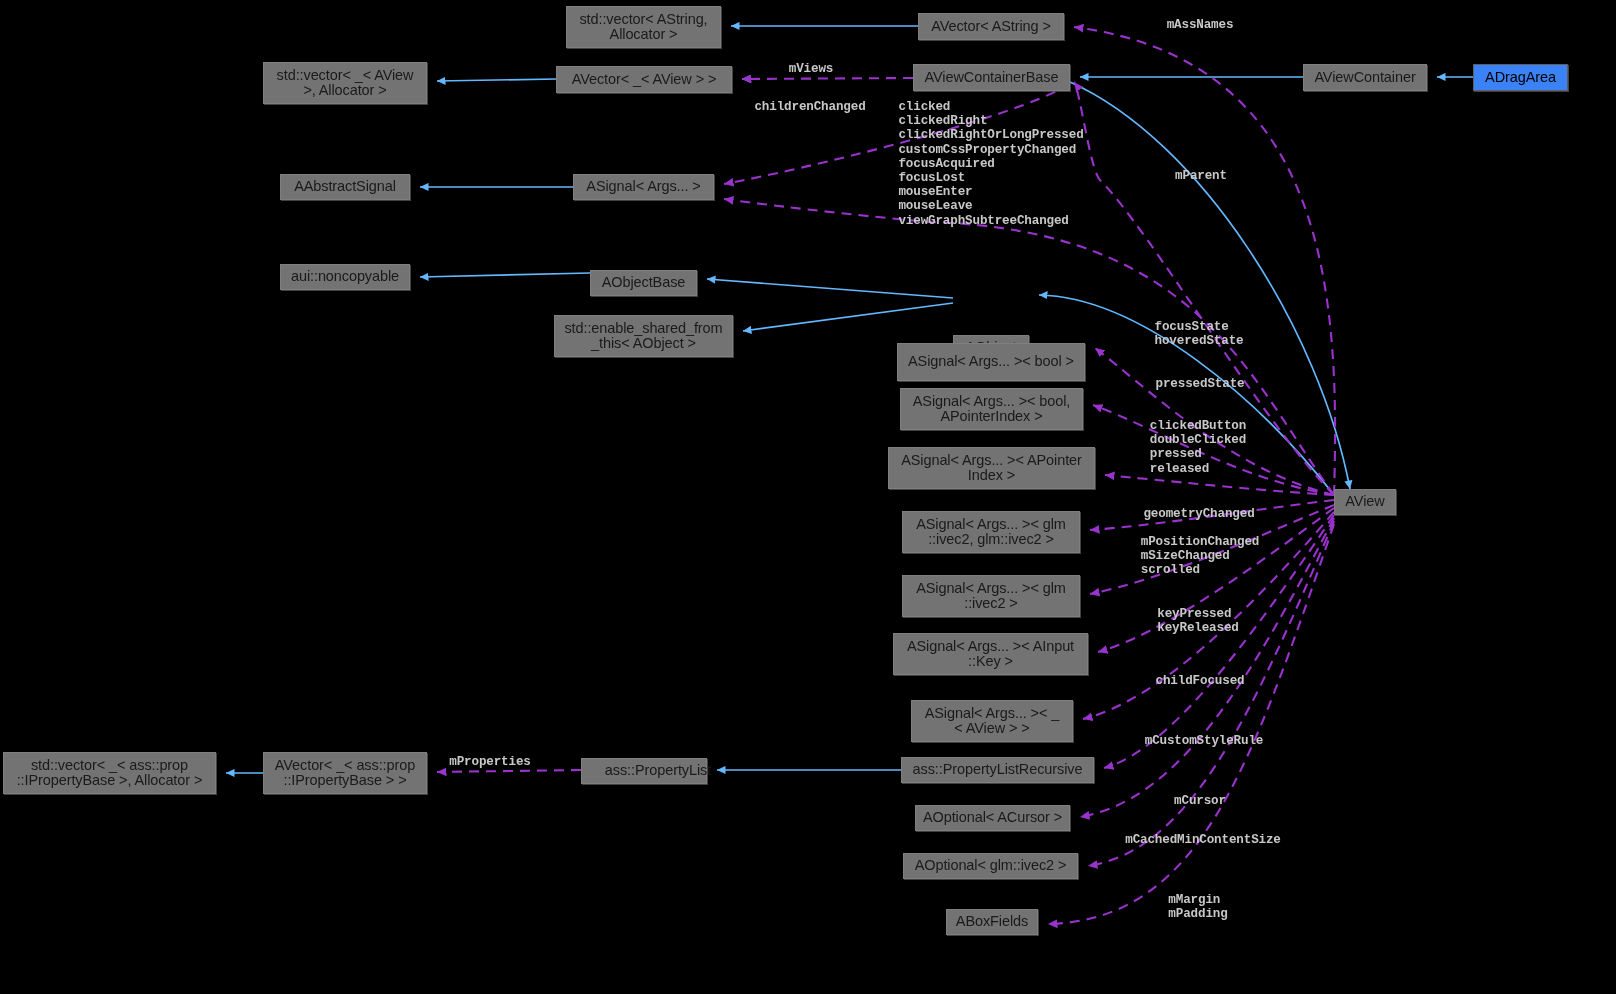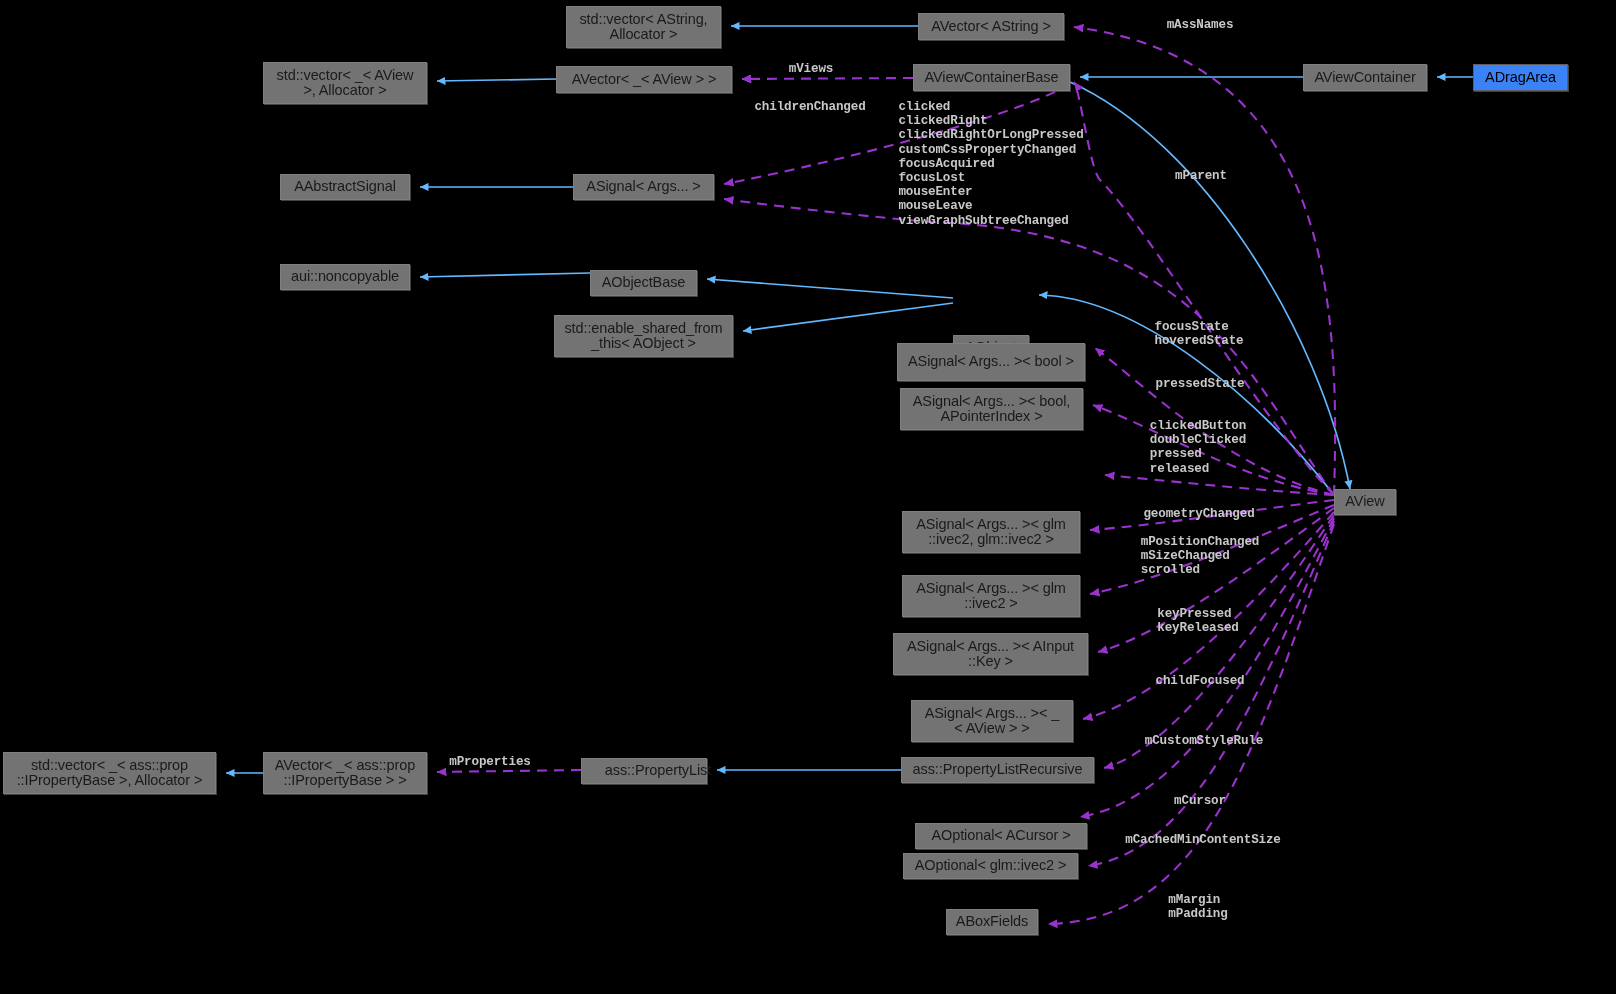--- a/index.html
+++ b/index.html
@@ -143,6 +143,8 @@
   <div class="node" style="left:900px; top:388px; width:183px; height:42px;">ASignal&lt; Args... &gt;&lt; bool,
 APointerIndex &gt;</div>
 
+  <div class="node" style="left:888px; top:447px; width:207px; height:42px;">ASignal&lt; Args... &gt;&lt; APointer
+Index &gt;</div>
 
   <div class="node" style="left:902px; top:511px; width:178px; height:42px;">ASignal&lt; Args... &gt;&lt; glm
 ::ivec2, glm::ivec2 &gt;</div>

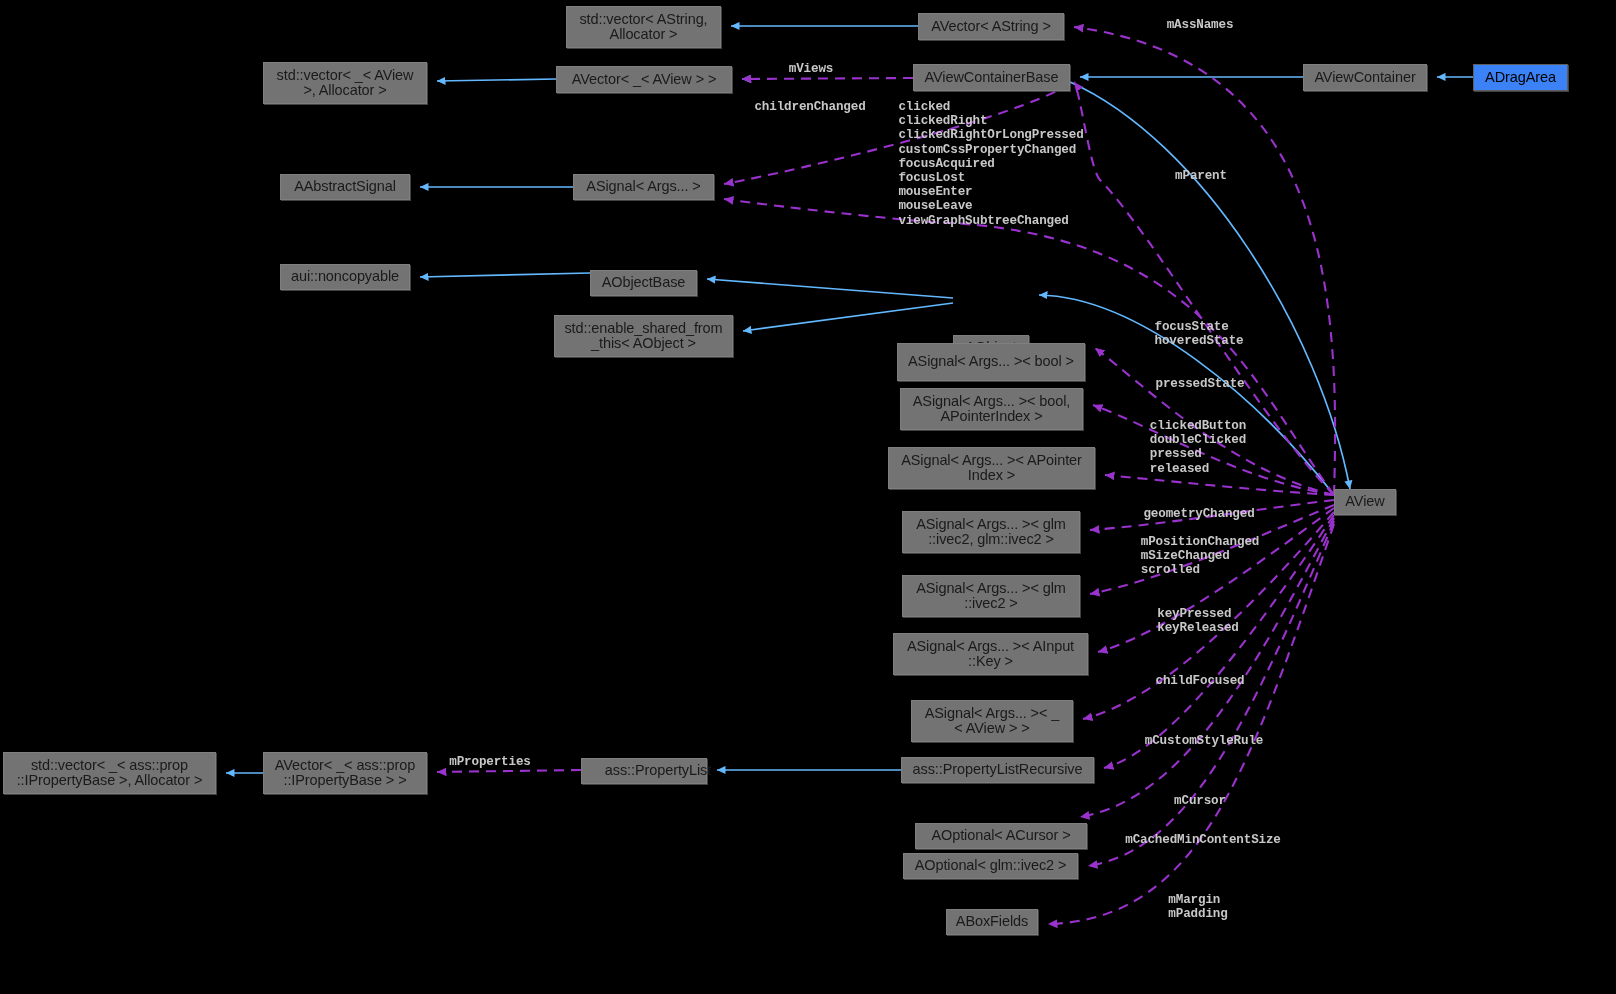--- a/index.html
+++ b/index.html
@@ -168,7 +168,7 @@
 
   <div class="node" style="left:901px; top:757px; width:193px; height:26px;">ass::PropertyListRecursive</div>
 
-  <div class="node" style="left:915px; top:805px; width:172px; height:26px;margin-top:18px;">AOptional&lt; ACursor &gt;</div>
+  <div class="node" style="left:915px; top:805px; width:155px; height:26px;">AOptional&lt; ACursor &gt;</div>
 
   <div class="node" style="left:903px; top:853px; width:175px; height:26px;">AOptional&lt; glm::ivec2 &gt;</div>
 

